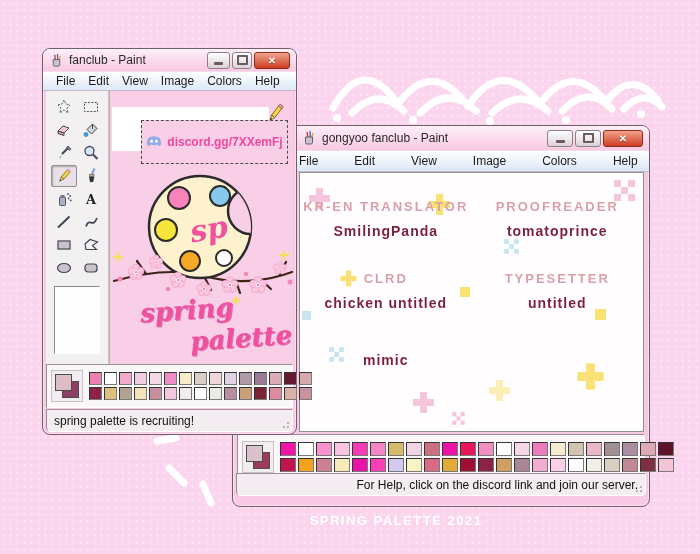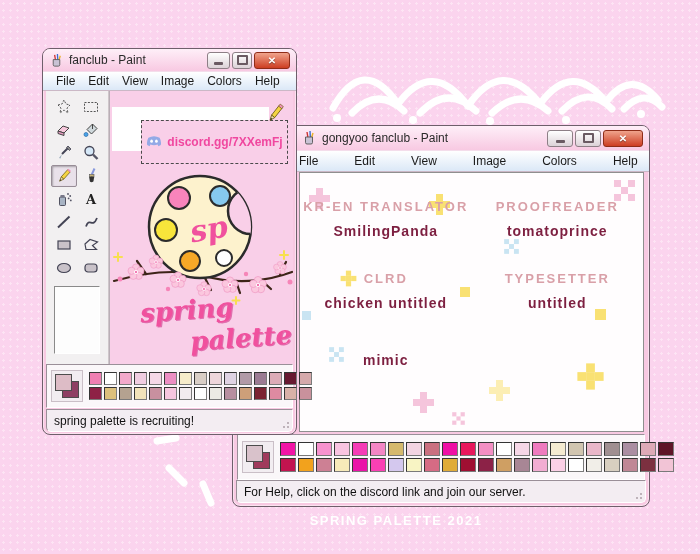--- a/index.html
+++ b/index.html
@@ -87,7 +87,7 @@
   .role{font-size:13px;font-weight:bold;letter-spacing:2px;color:#d9a0a8;}
   .cname{margin-top:9px;font-size:14px;font-weight:bold;color:#7d1f40;letter-spacing:1px;}
   #right-palette{left:4px;right:4px;bottom:26px;height:44px;}
-  #right-window .statusbar{bottom:3px;}
+  #right-window .statusbar{bottom:10px;justify-content:flex-end;}
 
   
   .plus,.xshape,.sq{position:absolute;width:7px;height:7px;z-index:1;}

